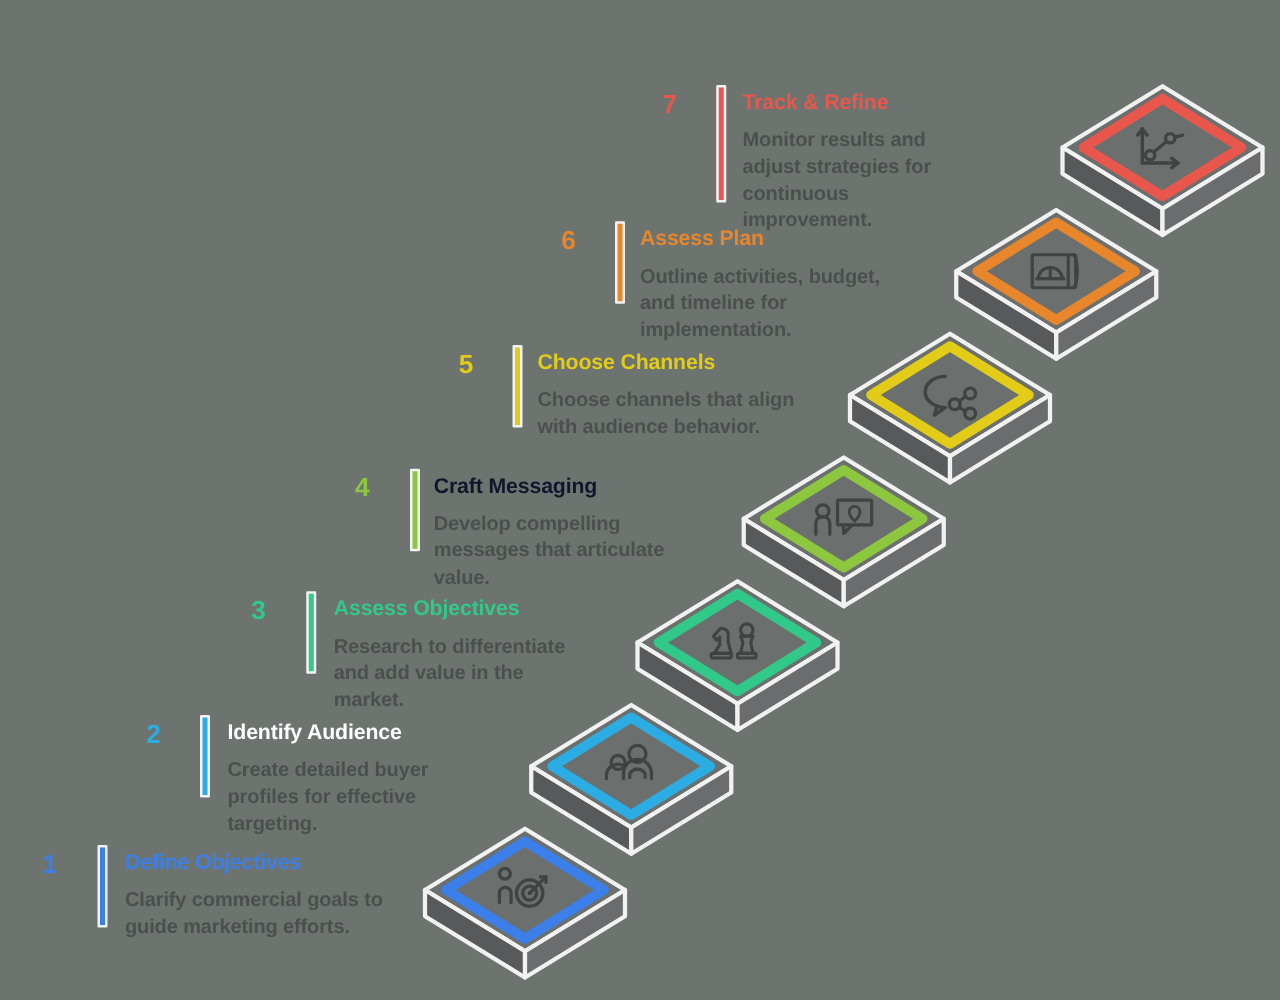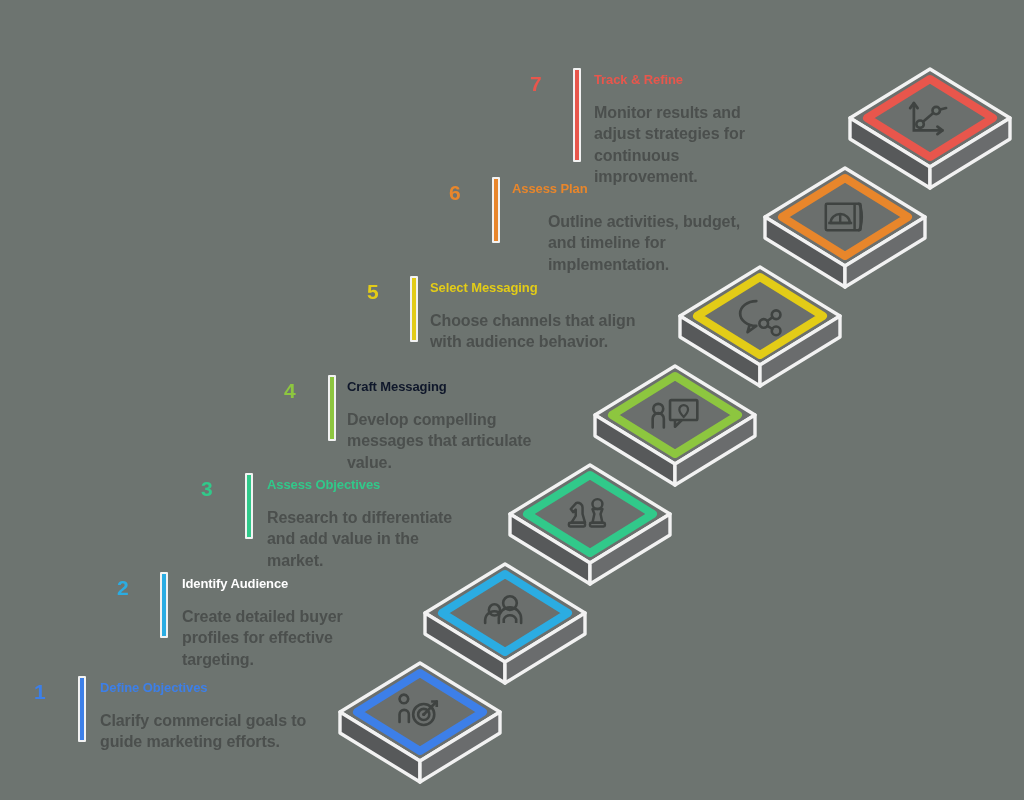--- a/index.html
+++ b/index.html
@@ -29,7 +29,7 @@
   }
   .ttl{
     position:absolute;
-    font-size:13px;font-weight:bold;
+    font-size:17px;font-weight:bold;
     letter-spacing:-0.1px;
     white-space:nowrap;
     line-height:1.1;

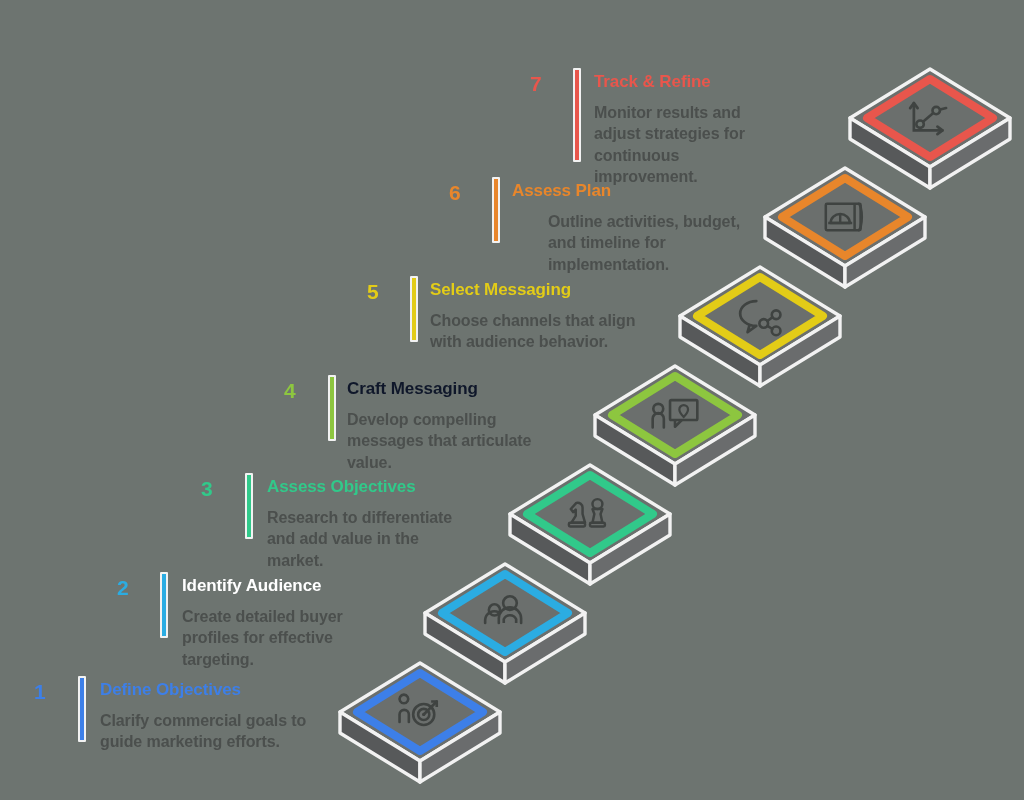--- a/index.html
+++ b/index.html
@@ -221,7 +221,7 @@
     <div class="num" style="left:449px;top:182px;color:#e8862b;">6</div>
     <div class="bar" style="left:492px;top:177px;height:66px;background:#e8862b;"></div>
     <div class="ttl" style="left:512px;top:182px;color:#e8862b;">Assess Plan</div>
-    <div class="desc" style="left:512px;top:211px;width:196px;margin-left:36px;">Outline activities, budget, and timeline for implementation.</div>
+    <div class="desc" style="left:512px;top:211px;width:196px;">Outline activities, budget, and timeline for implementation.</div>
   </div>
 
   <div class="txtblock">

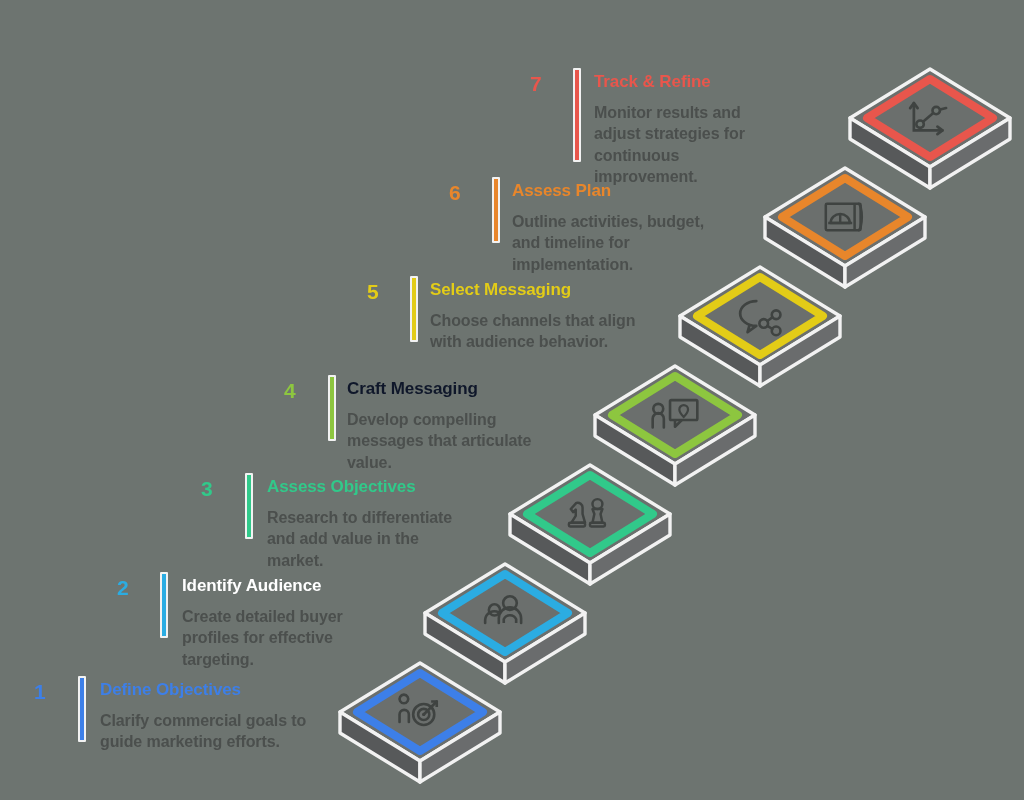--- a/index.html
+++ b/index.html
@@ -213,7 +213,7 @@
   <div class="txtblock">
     <div class="num" style="left:367px;top:281px;color:#e3cc17;">5</div>
     <div class="bar" style="left:410px;top:276px;height:66px;background:#e3cc17;"></div>
-    <div class="ttl" style="left:430px;top:281px;color:#e3cc17;">Select Messaging</div>
+    <div class="ttl" style="left:430px;top:281px;color:#e3cc17;">Choose Channels</div>
     <div class="desc" style="left:430px;top:310px;width:210px;">Choose channels that align with audience behavior.</div>
   </div>
 

